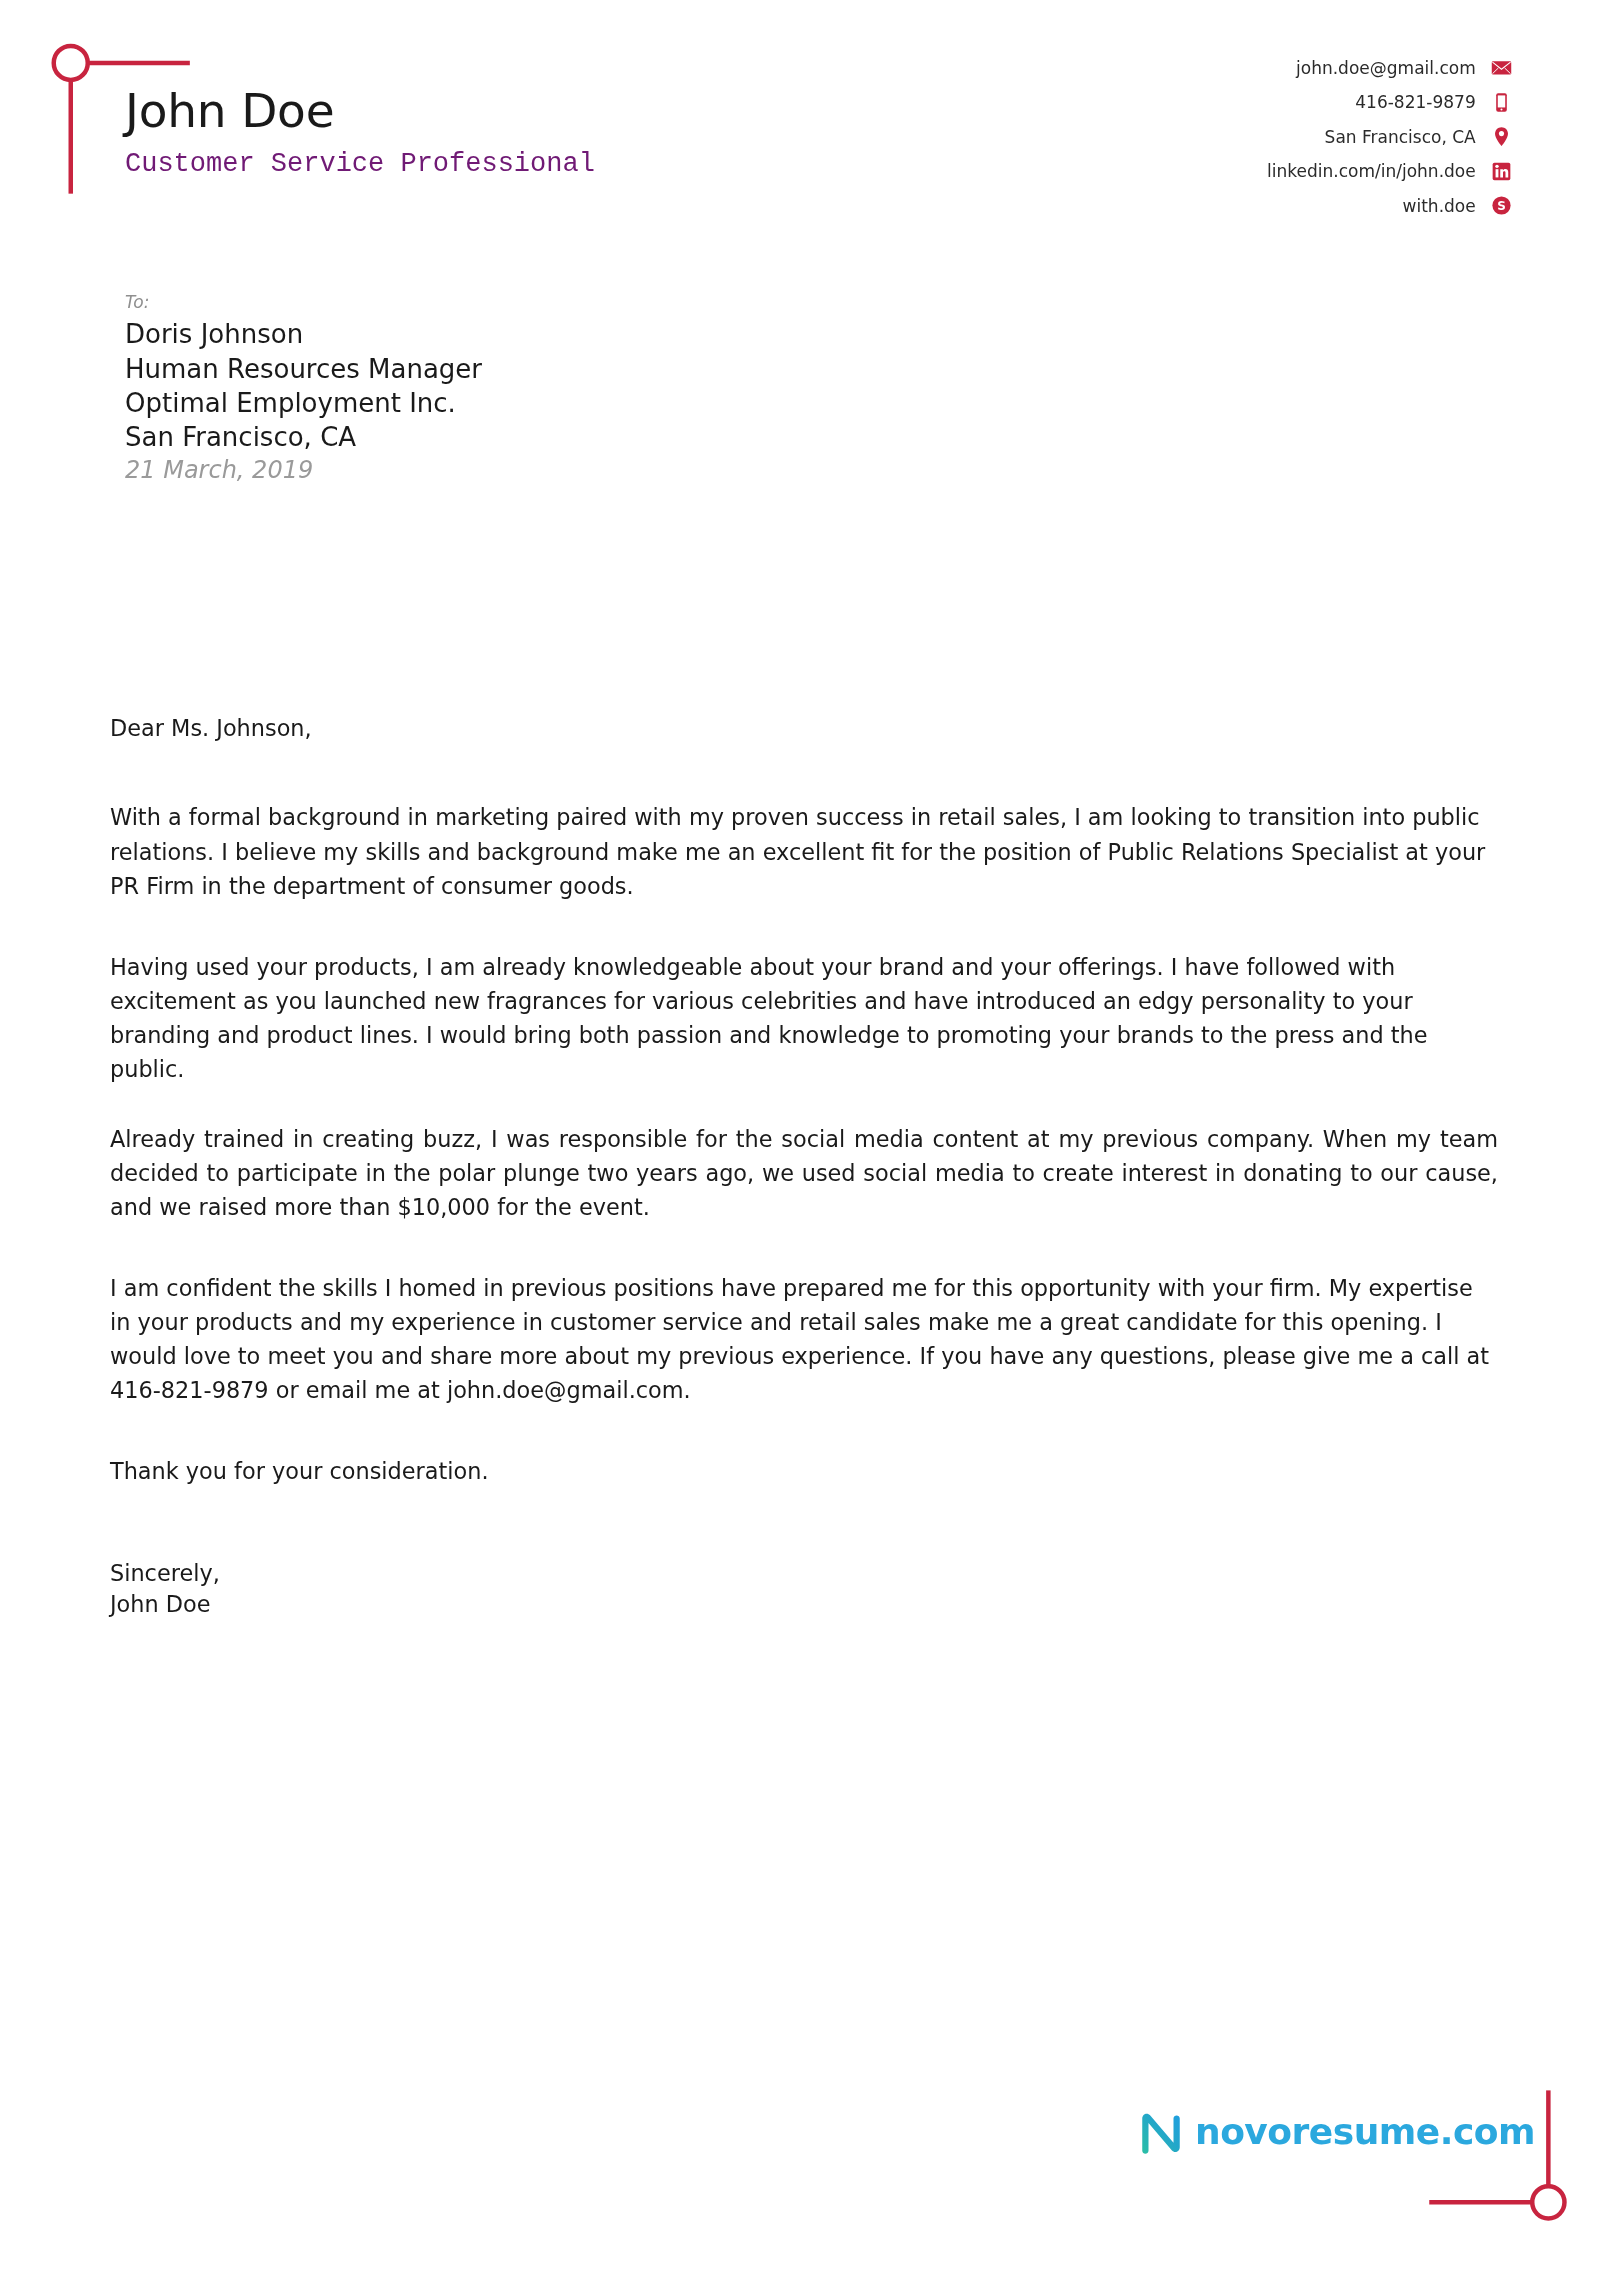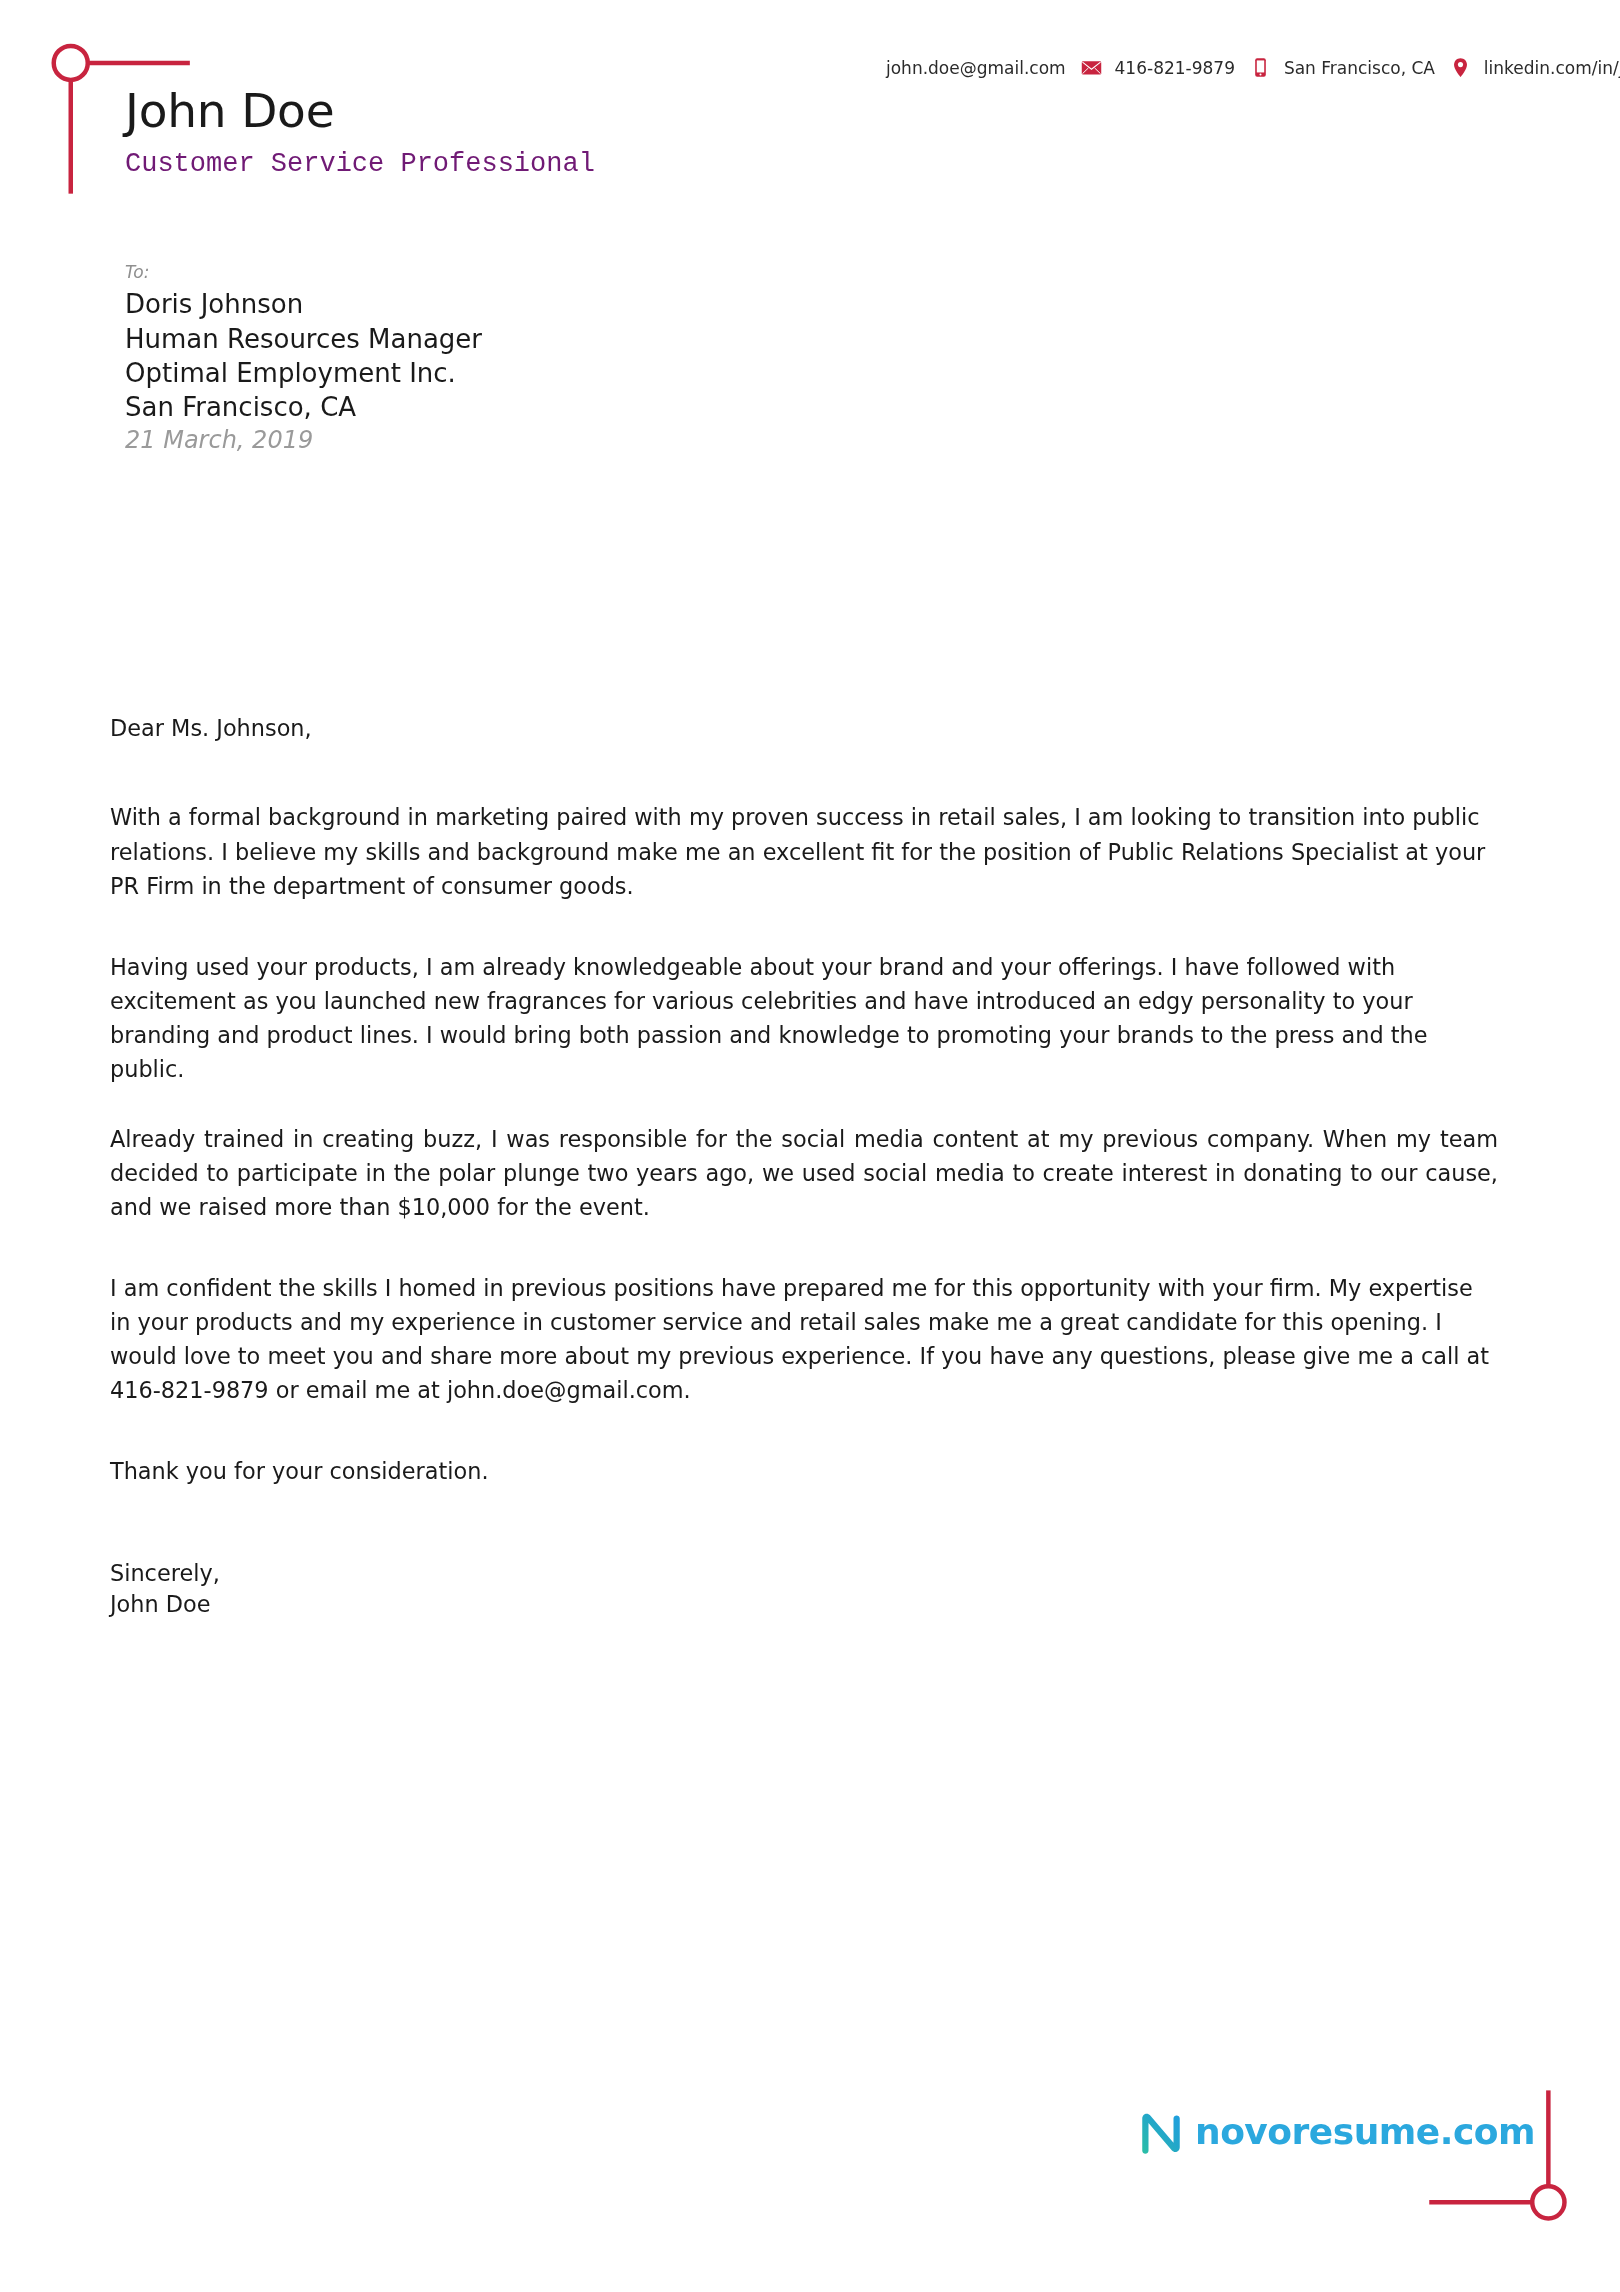--- a/index.html
+++ b/index.html
@@ -60,7 +60,7 @@
     top: 56px;
     width: 627px;
     display: flex;
-    flex-direction: row;
+    flex-direction: column;
     align-items: flex-end;
     gap: 11.6px;
   }

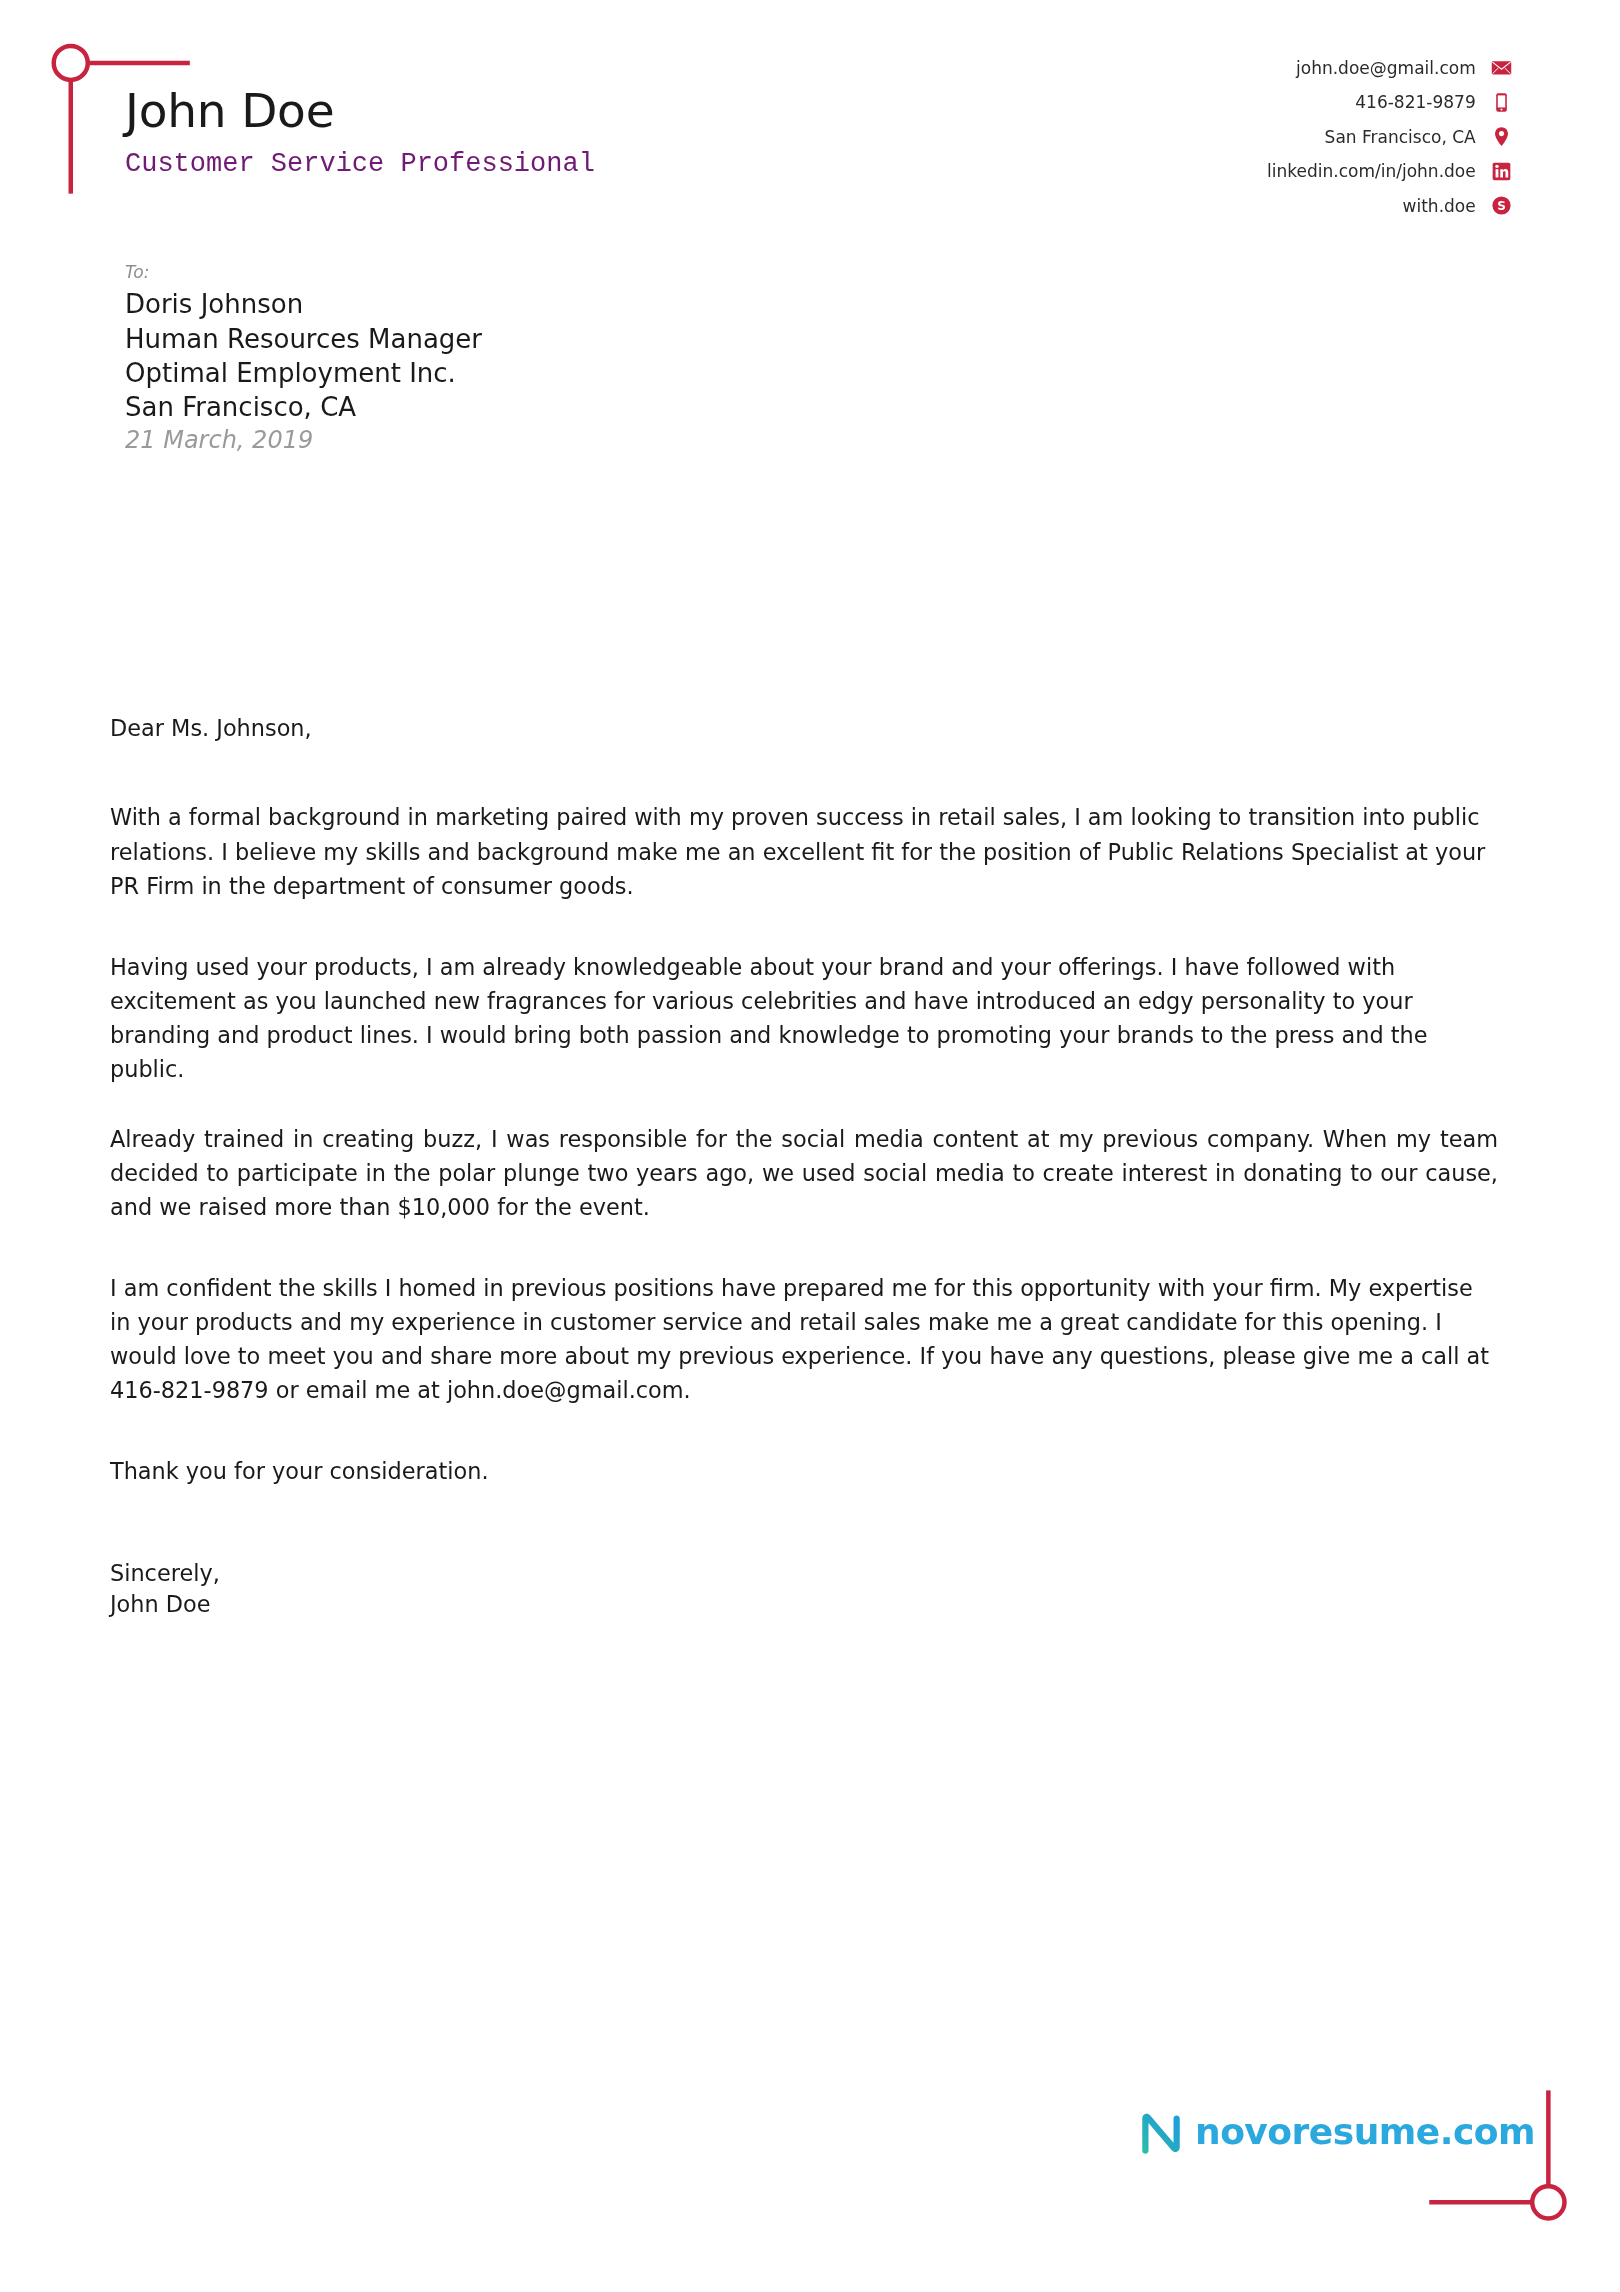--- a/index.html
+++ b/index.html
@@ -91,7 +91,7 @@
   .recipient {
     position: absolute;
     left: 125px;
-    top: 262px;
+    top: 292px;
     width: 806px;
   }
   .to-label {

